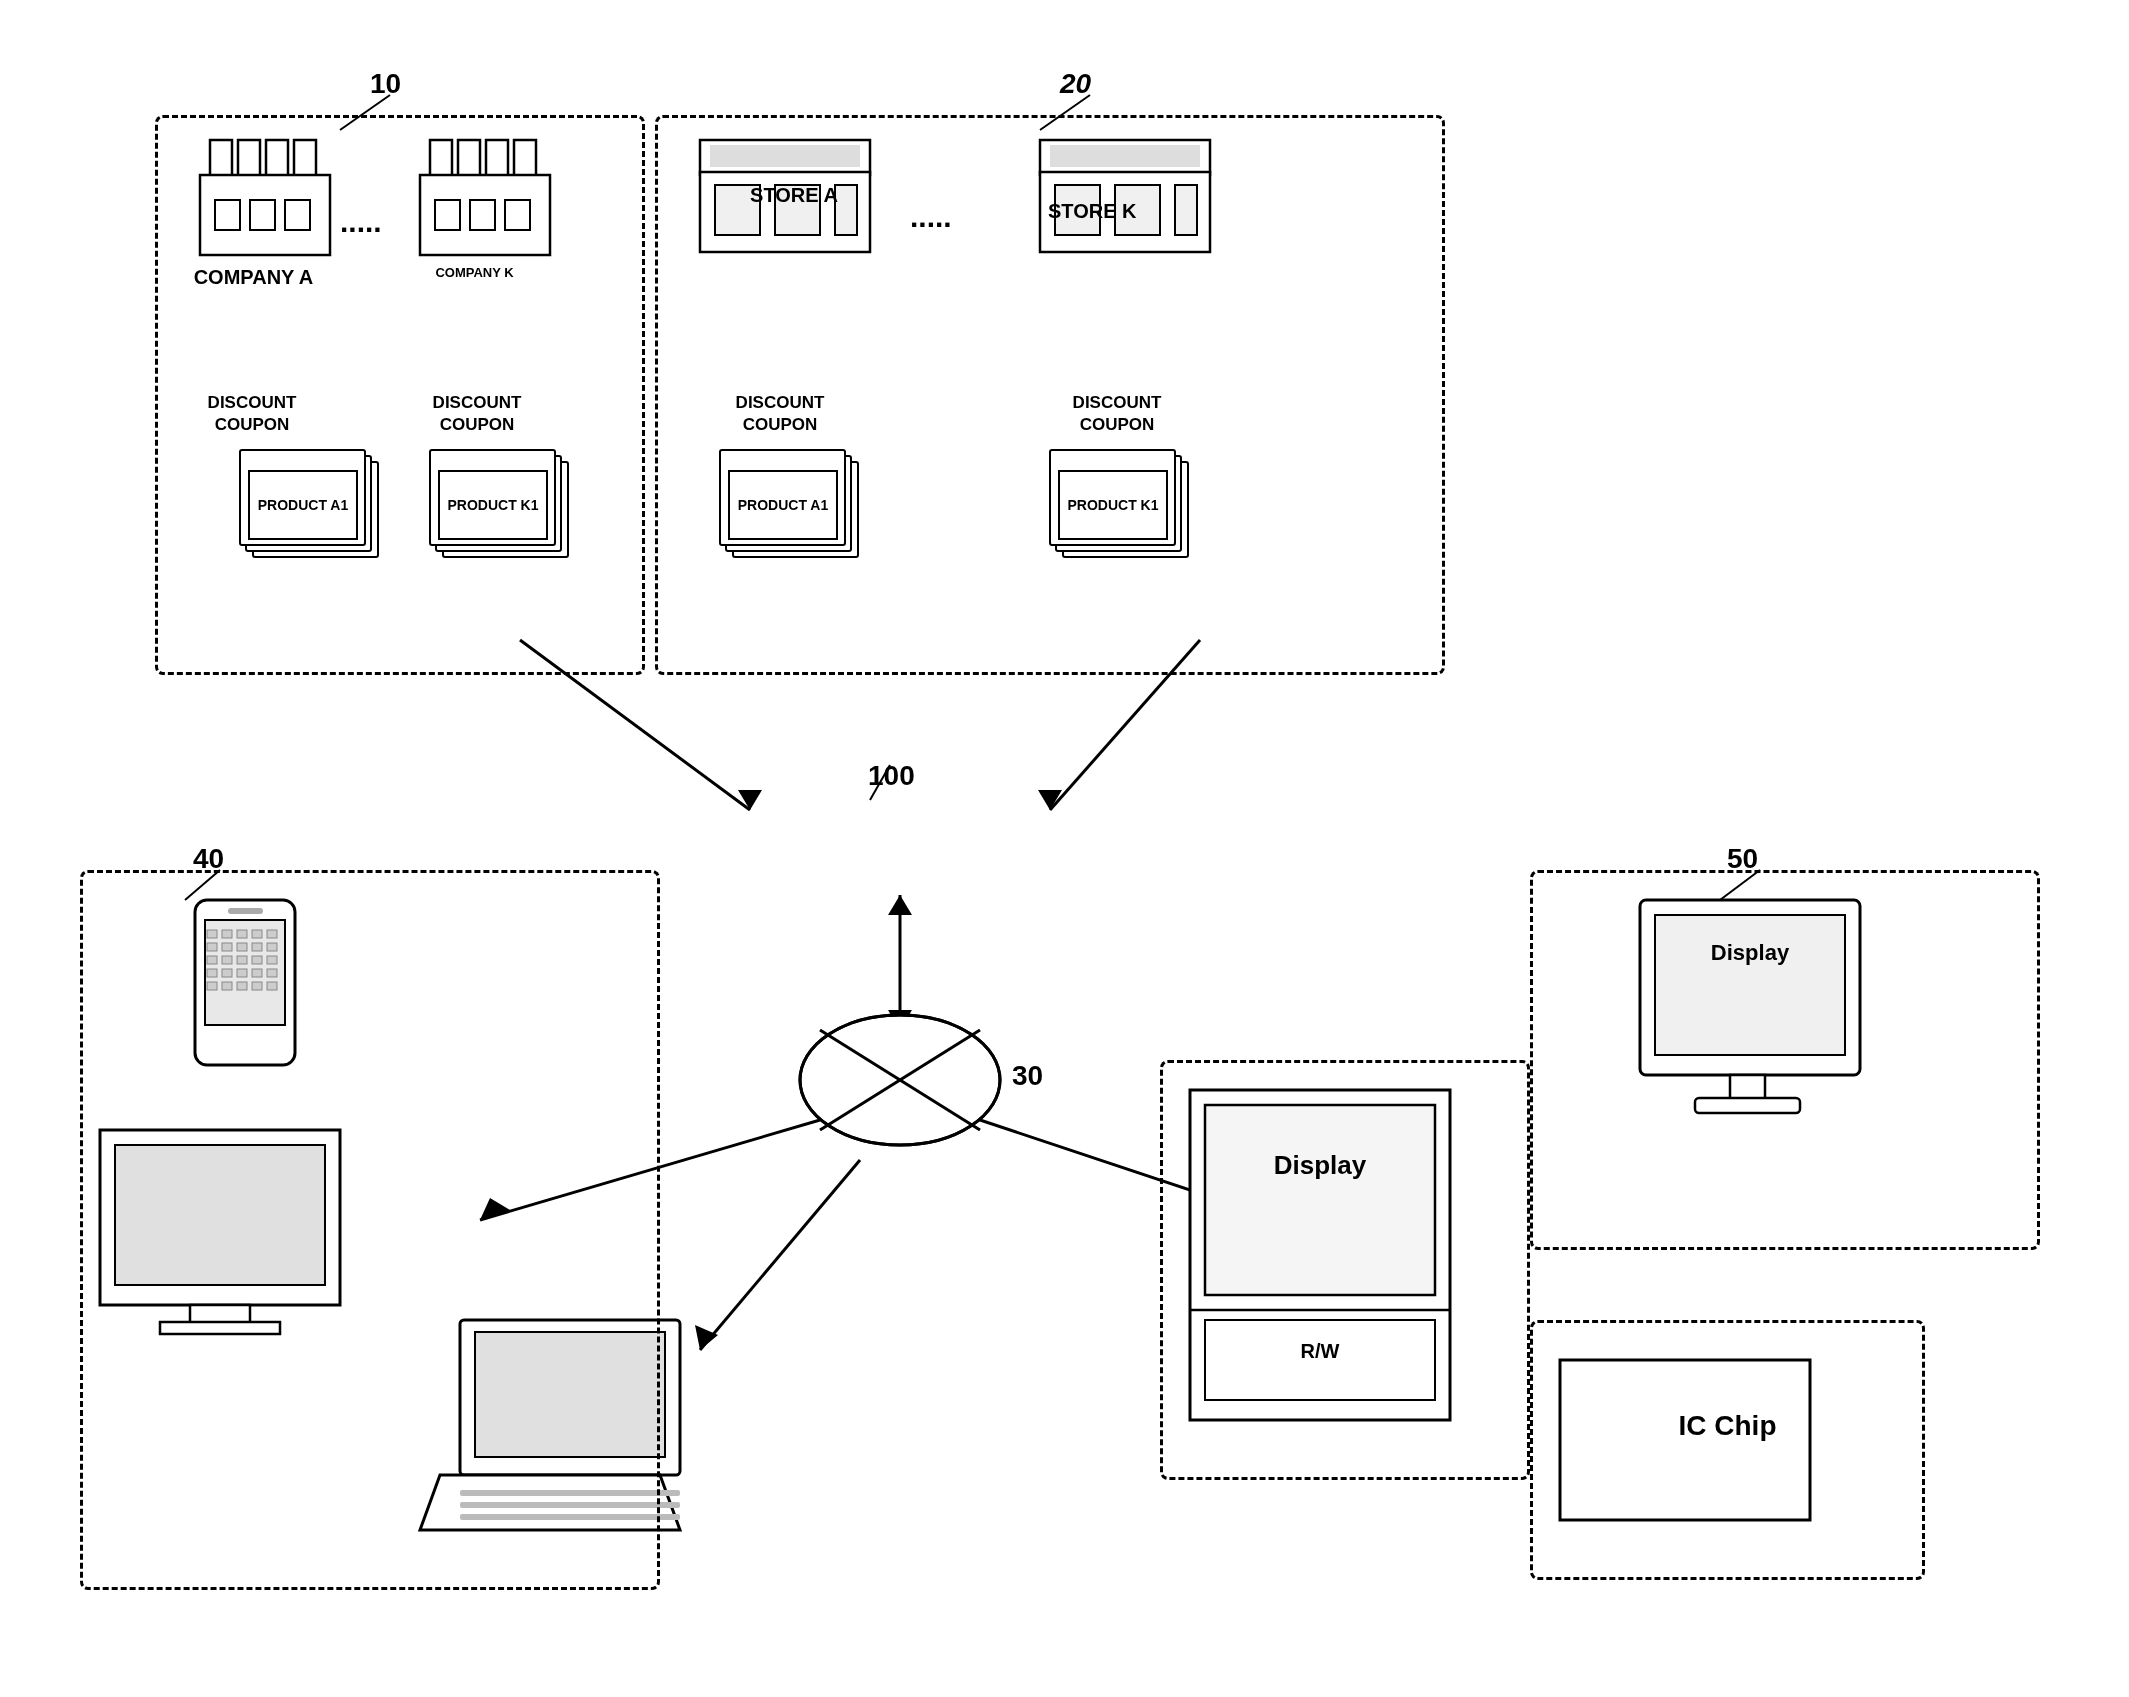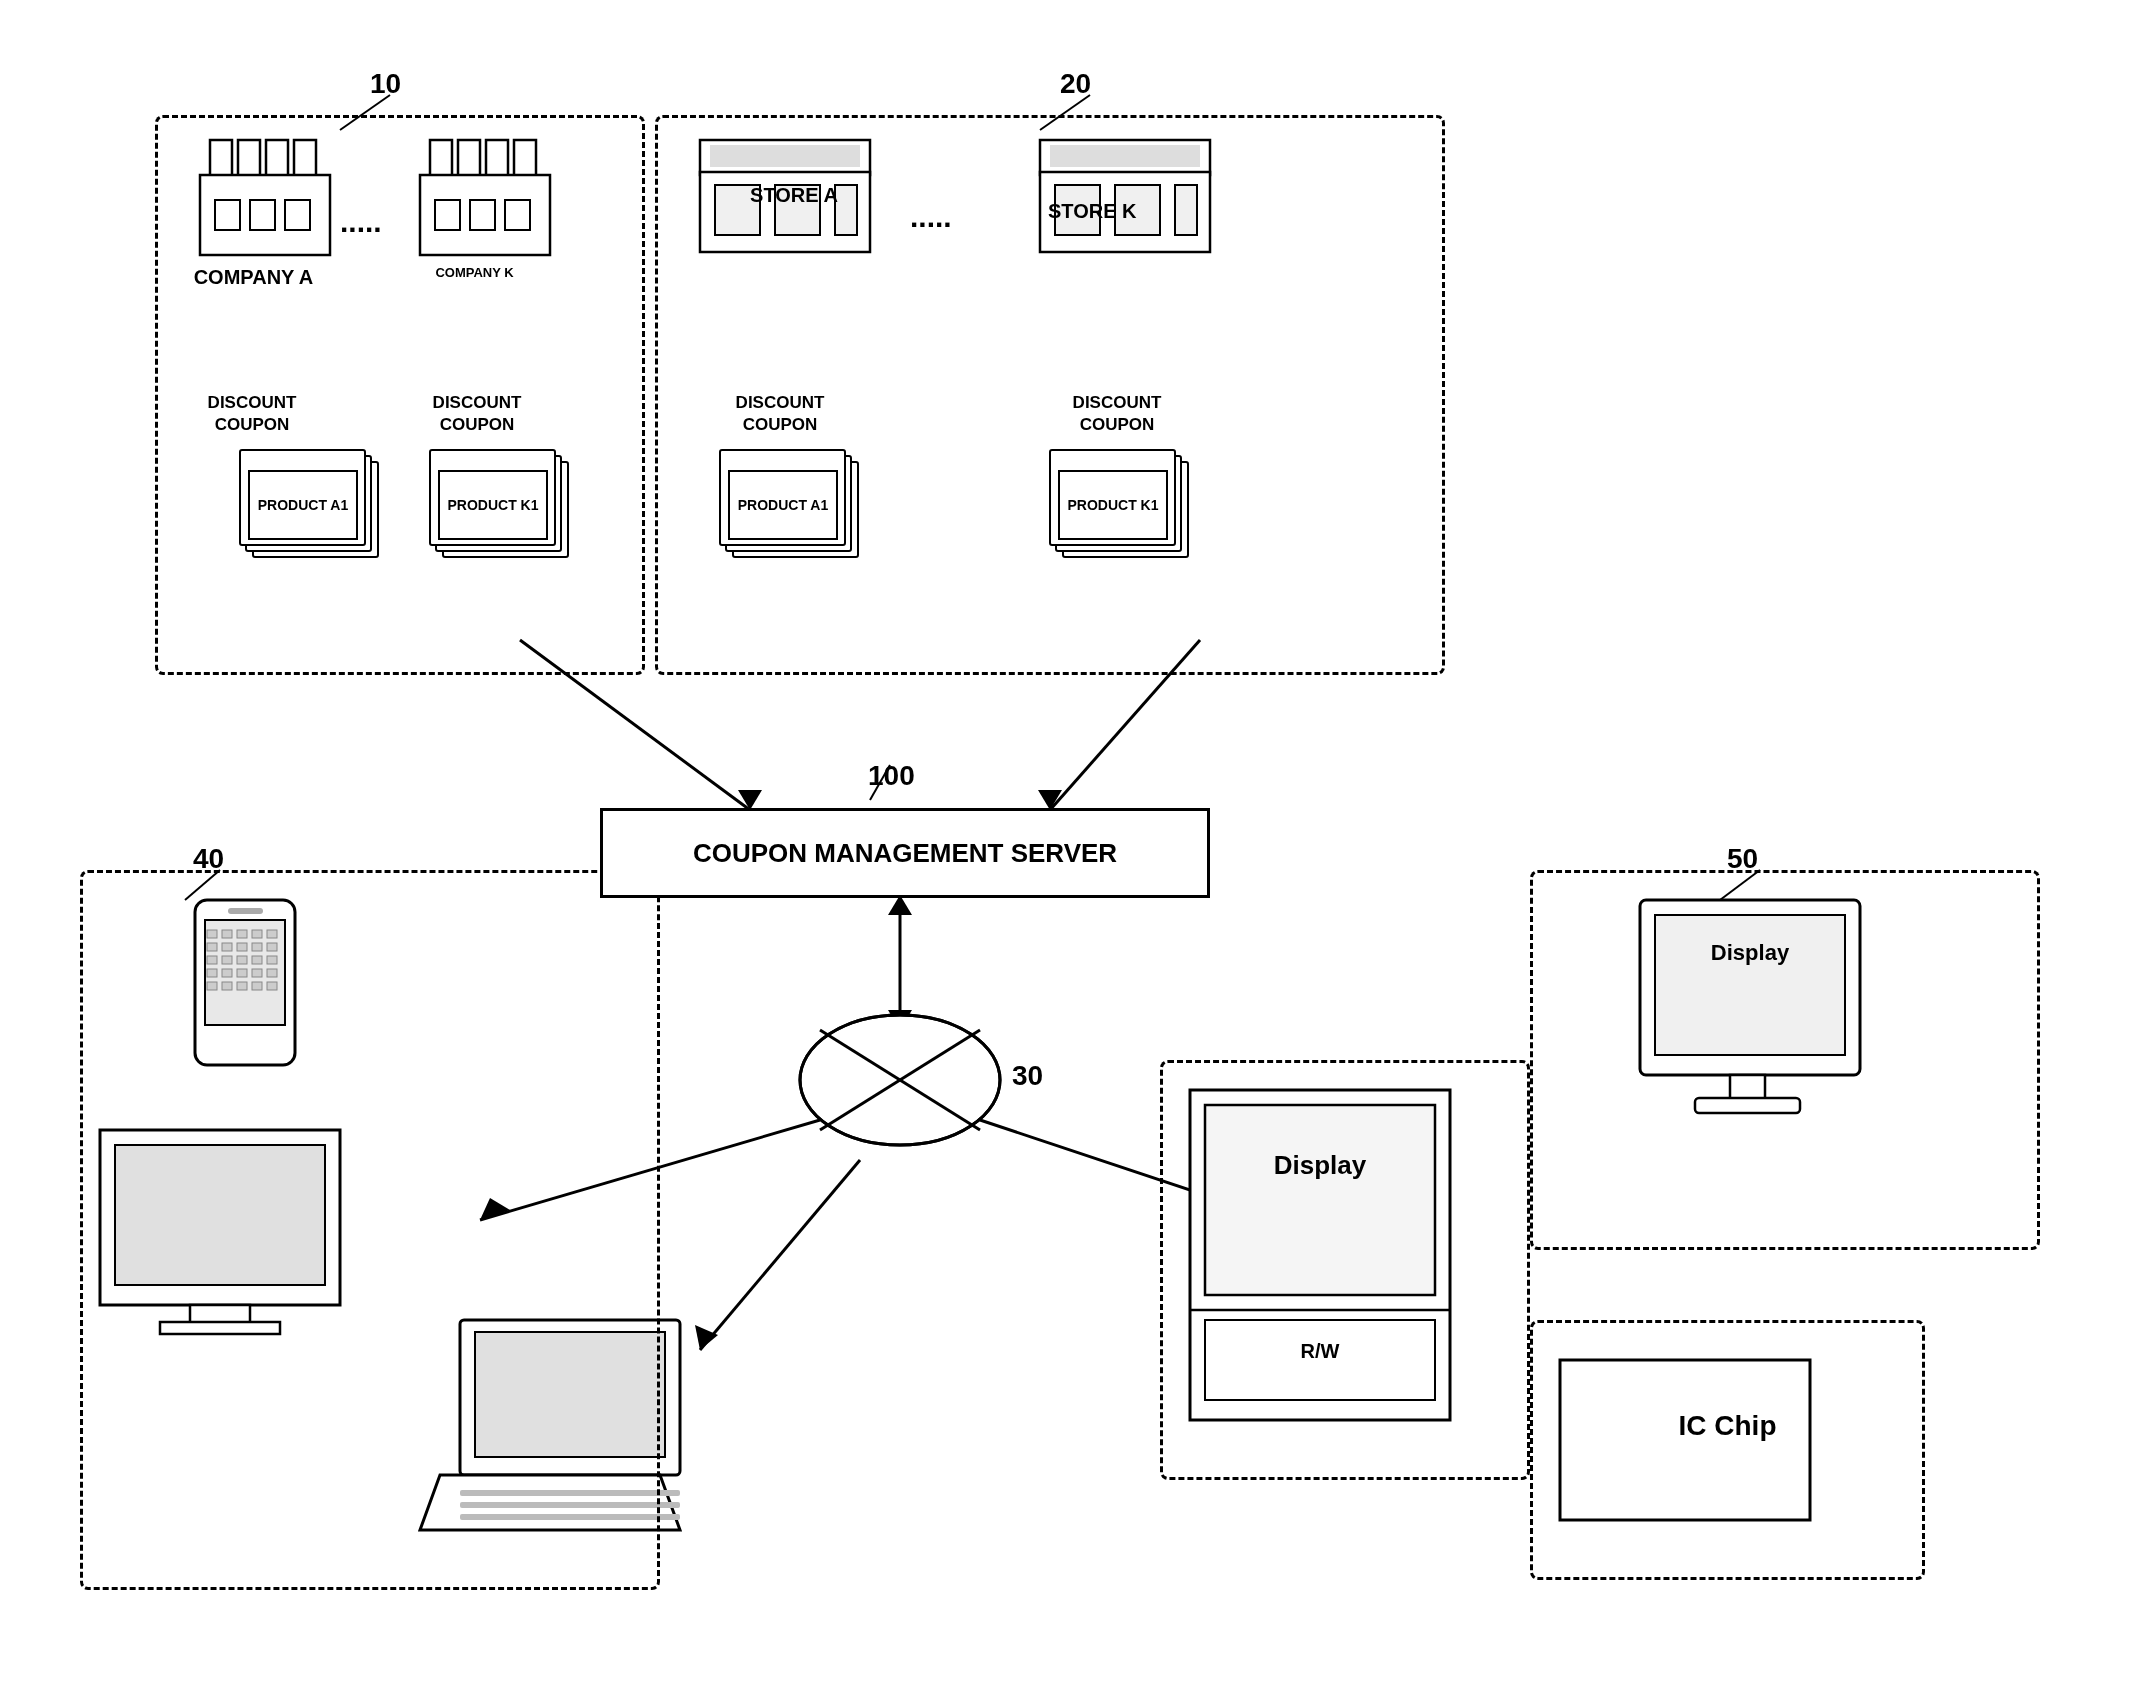--- a/index.html
+++ b/index.html
@@ -206,7 +206,7 @@
 
   <div class="ref-label" style="left:370px; top:68px;">10</div>
 
-  <div class="ref-label" style="left:1060px; top:68px;">20</div>
+  <div class="ref-label" style="left:1060px; top:68px;font-style:italic;">20</div>
 
   <div class="ref-label" style="left:193px; top:843px;">40</div>
 

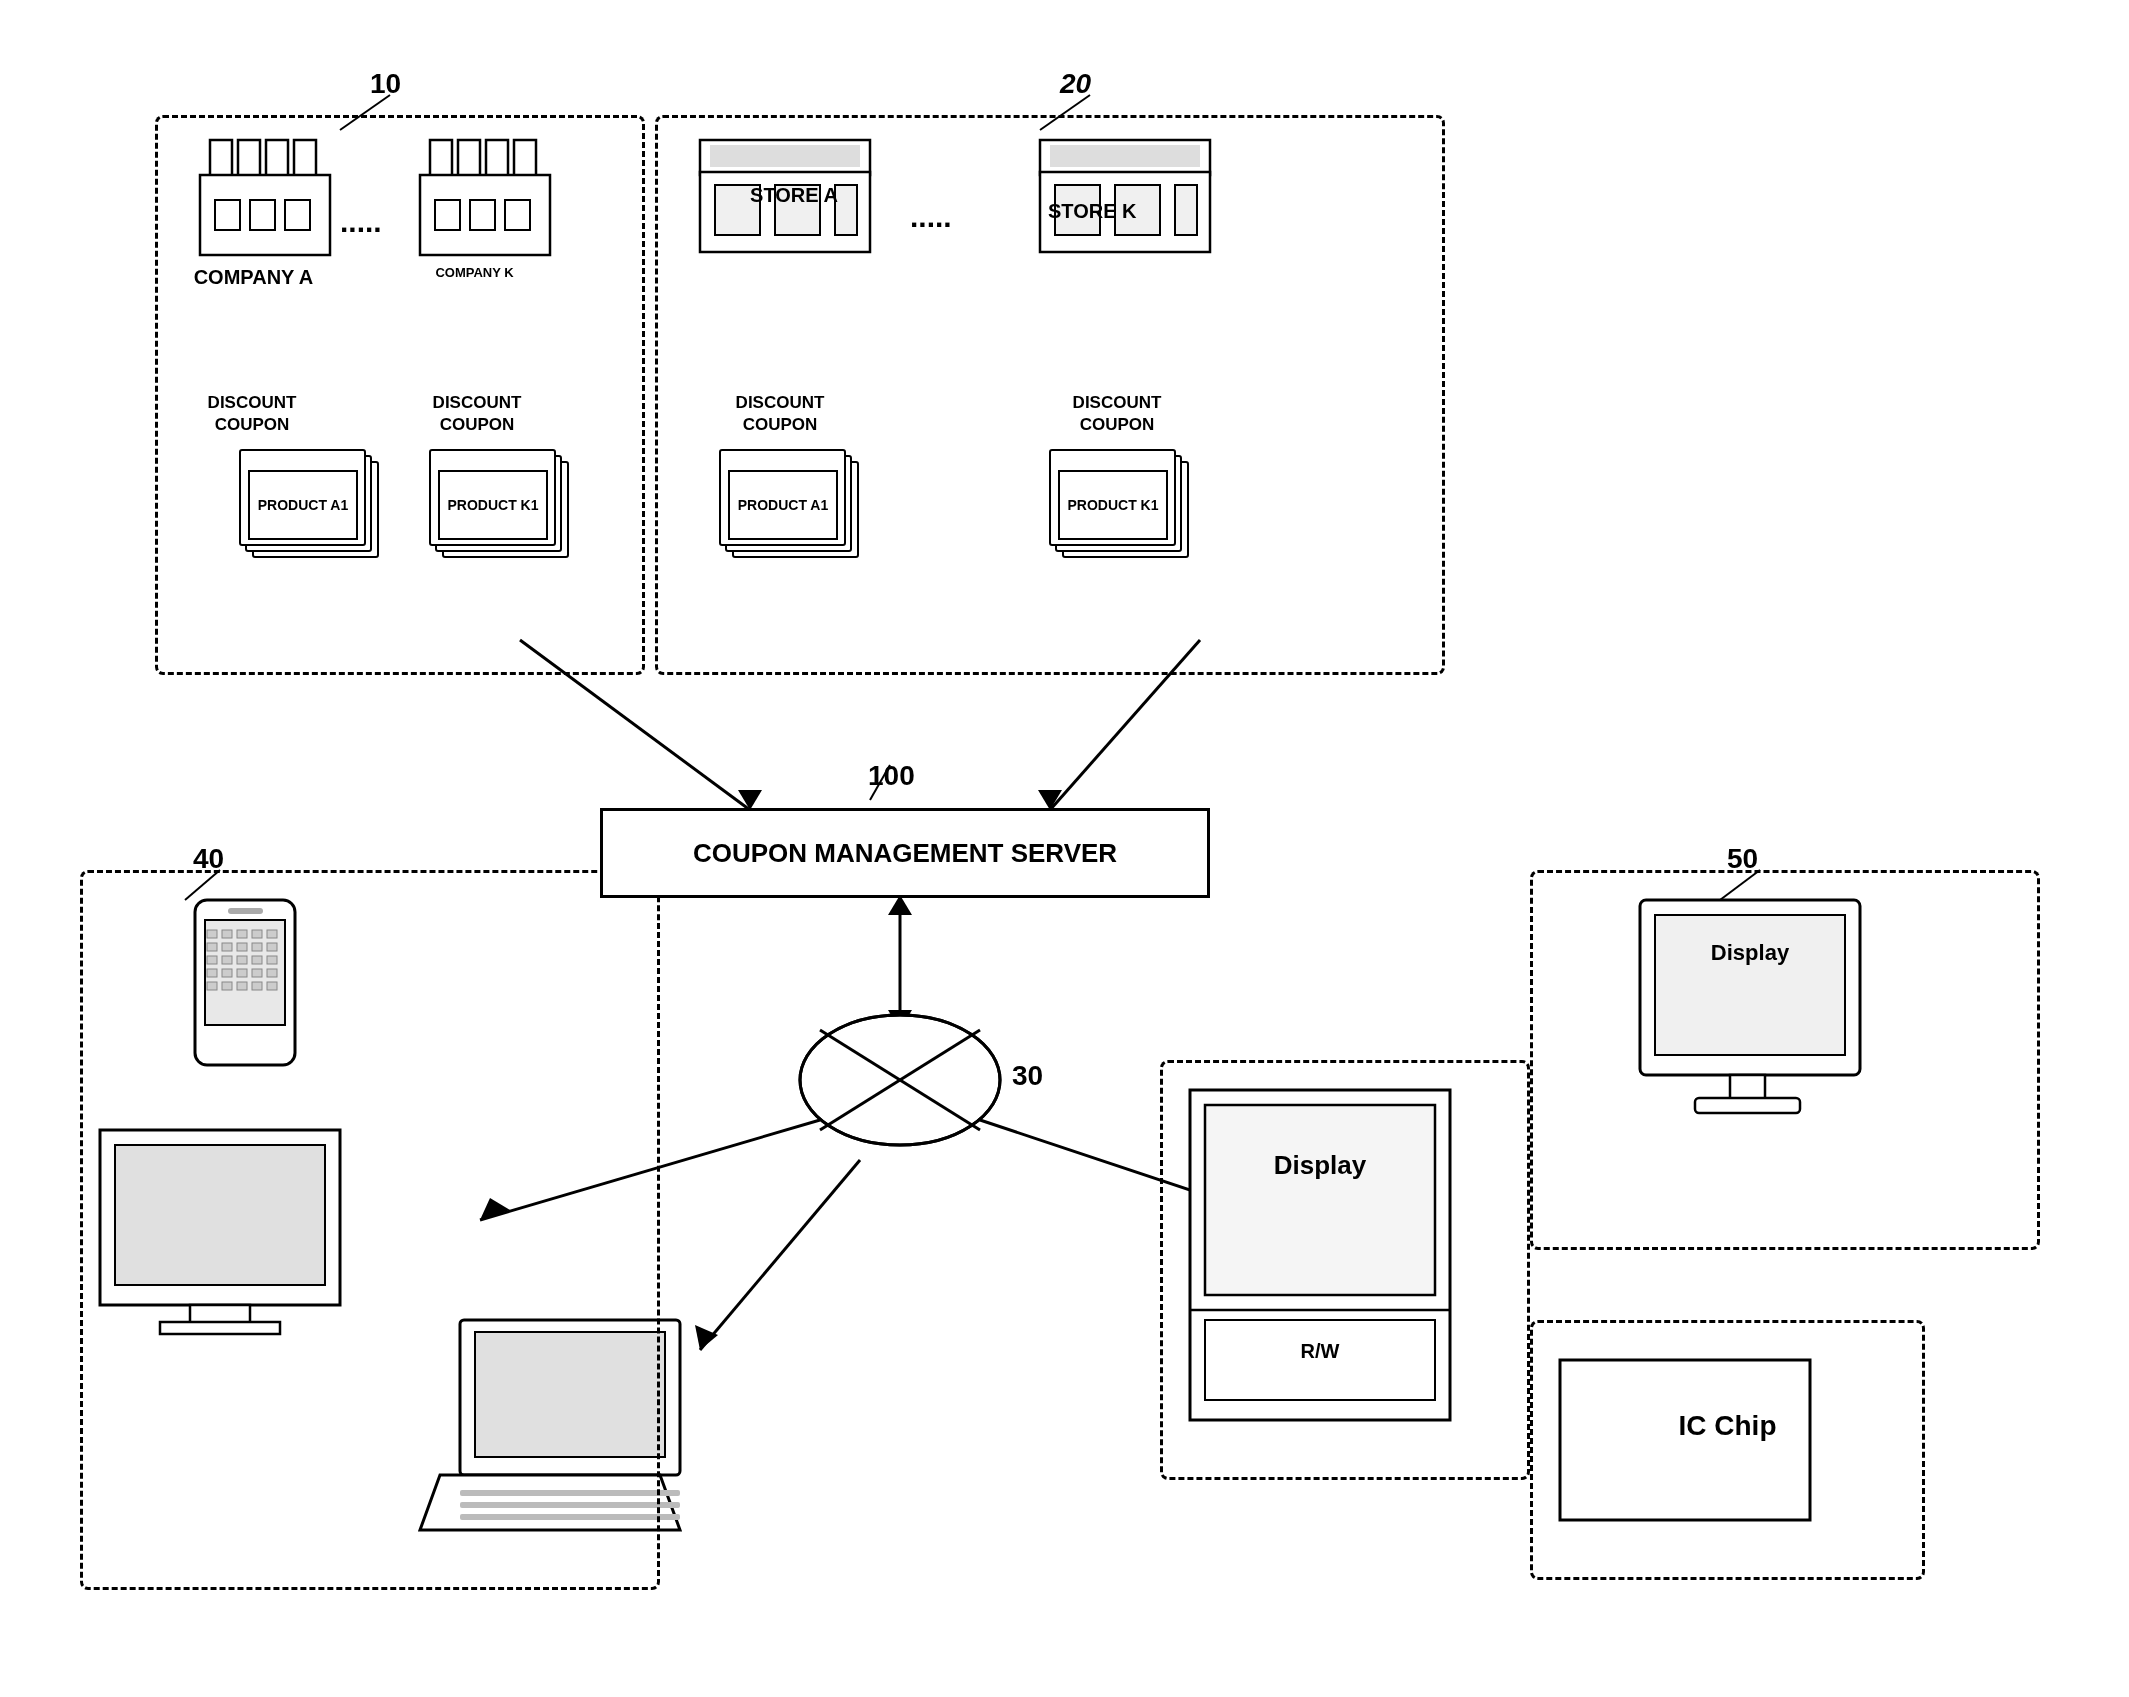--- a/index.html
+++ b/index.html
@@ -272,9 +272,6 @@
 
   <div style="position:absolute; left:1058px; top:470px; width:110px; height:70px; border:2px solid #000; background:#fff; display:flex; align-items:center; justify-content:center; font-size:14px; font-weight:bold; text-align:center; z-index:2;">PRODUCT K1</div>
 
-  <div style="position:absolute; left:600px; top:808px; width:610px; height:90px; border:3px solid #000; background:#fff; display:flex; align-items:center; justify-content:center;">
-    <span style="font-size:26px; font-weight:bold; text-align:center;">COUPON MANAGEMENT SERVER</span>
-  </div>
 
   <div style="position:absolute; left:1663px; top:940px; width:174px; text-align:center; font-size:22px; font-weight:bold;">Display</div>
 

